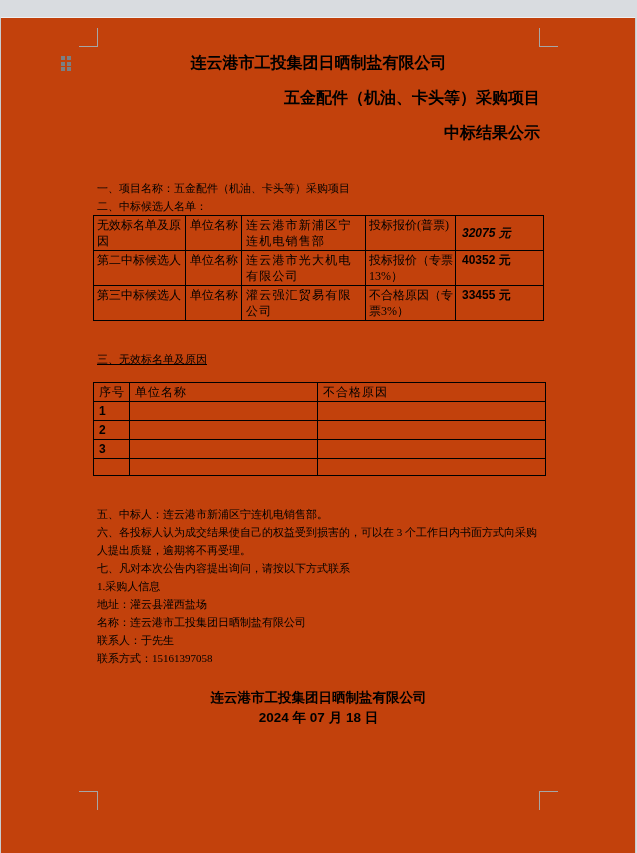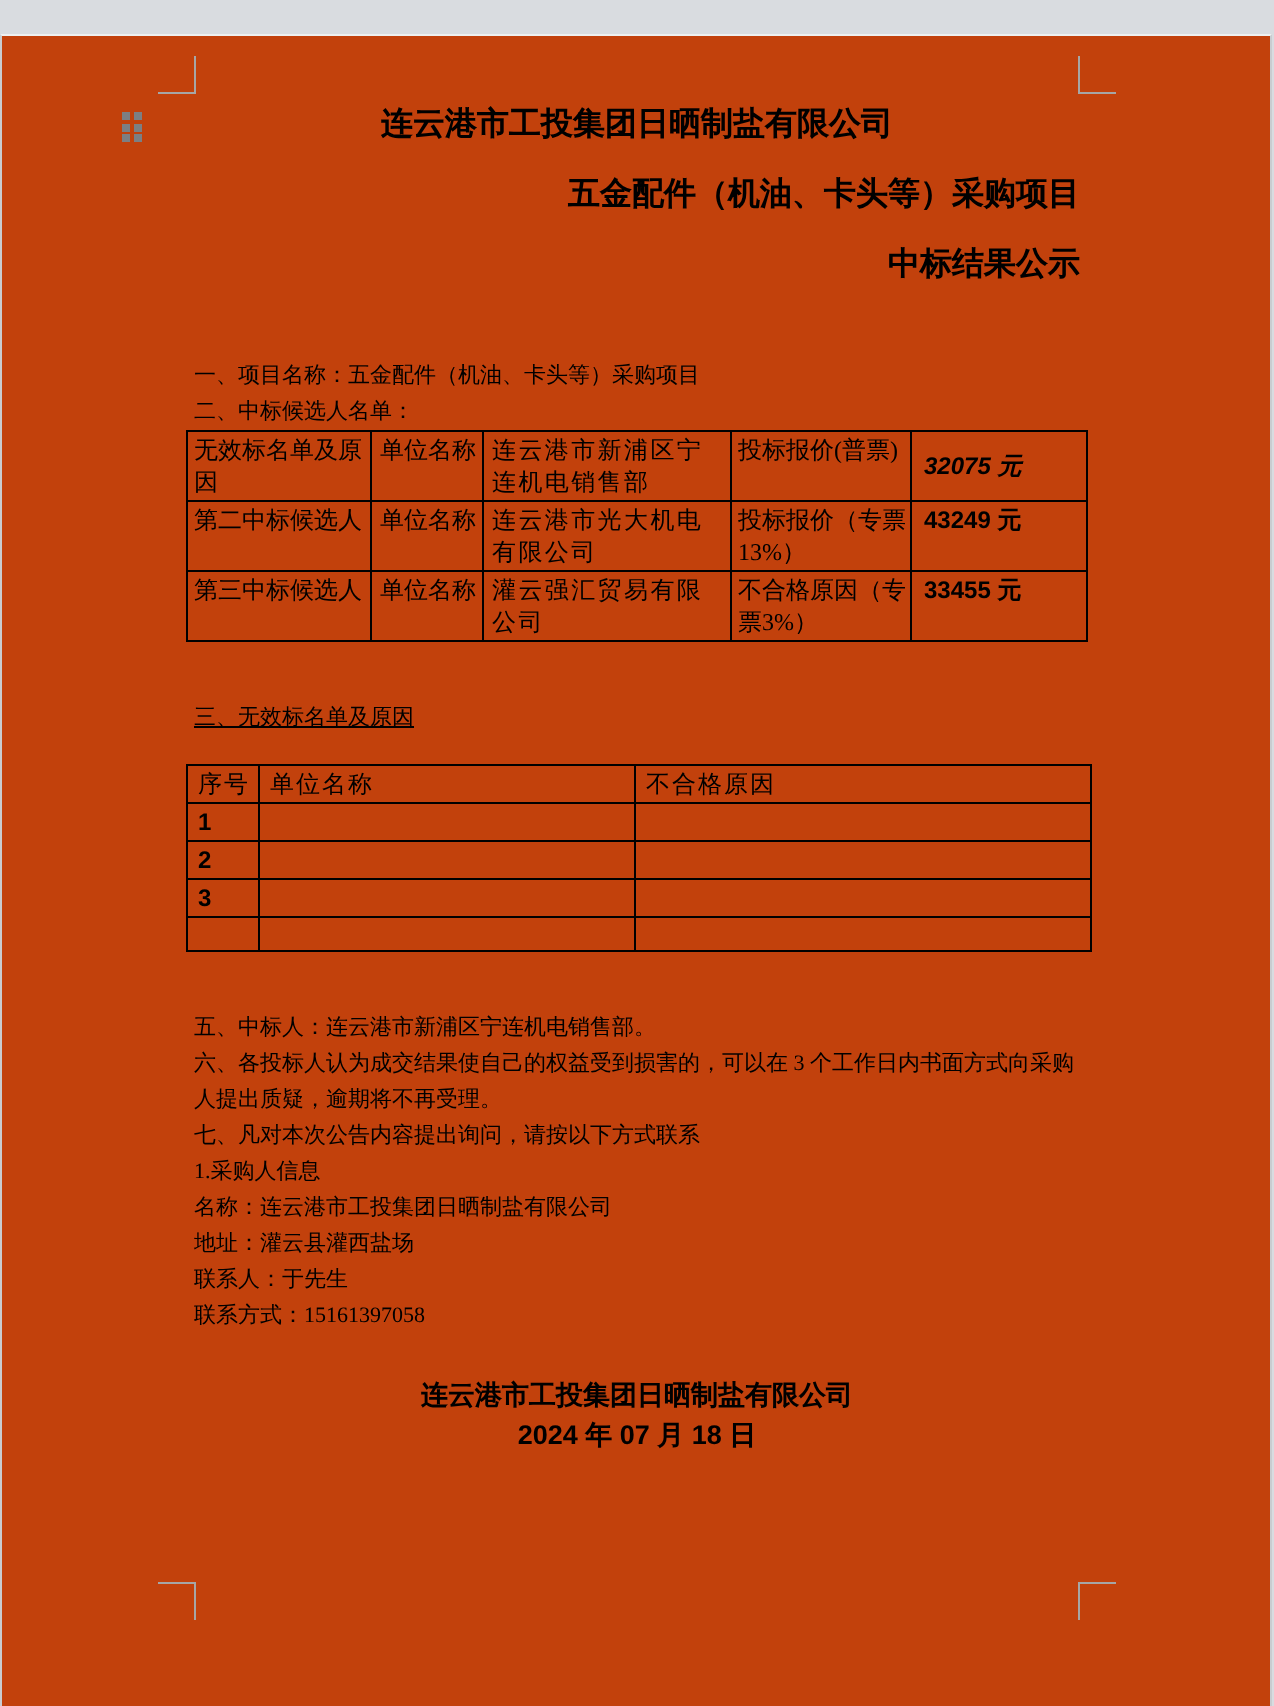--- a/index.html
+++ b/index.html
@@ -133,7 +133,7 @@
           <td class="c-label">单位名称</td>
           <td class="c-company">连云港市光大机电有限公司</td>
           <td>投标报价（专票13%）</td>
-          <td class="c-amount">43249 元</td>
+          <td class="c-amount">40352 元</td>
         </tr>
         <tr>
           <td>第三中标候选人</td>

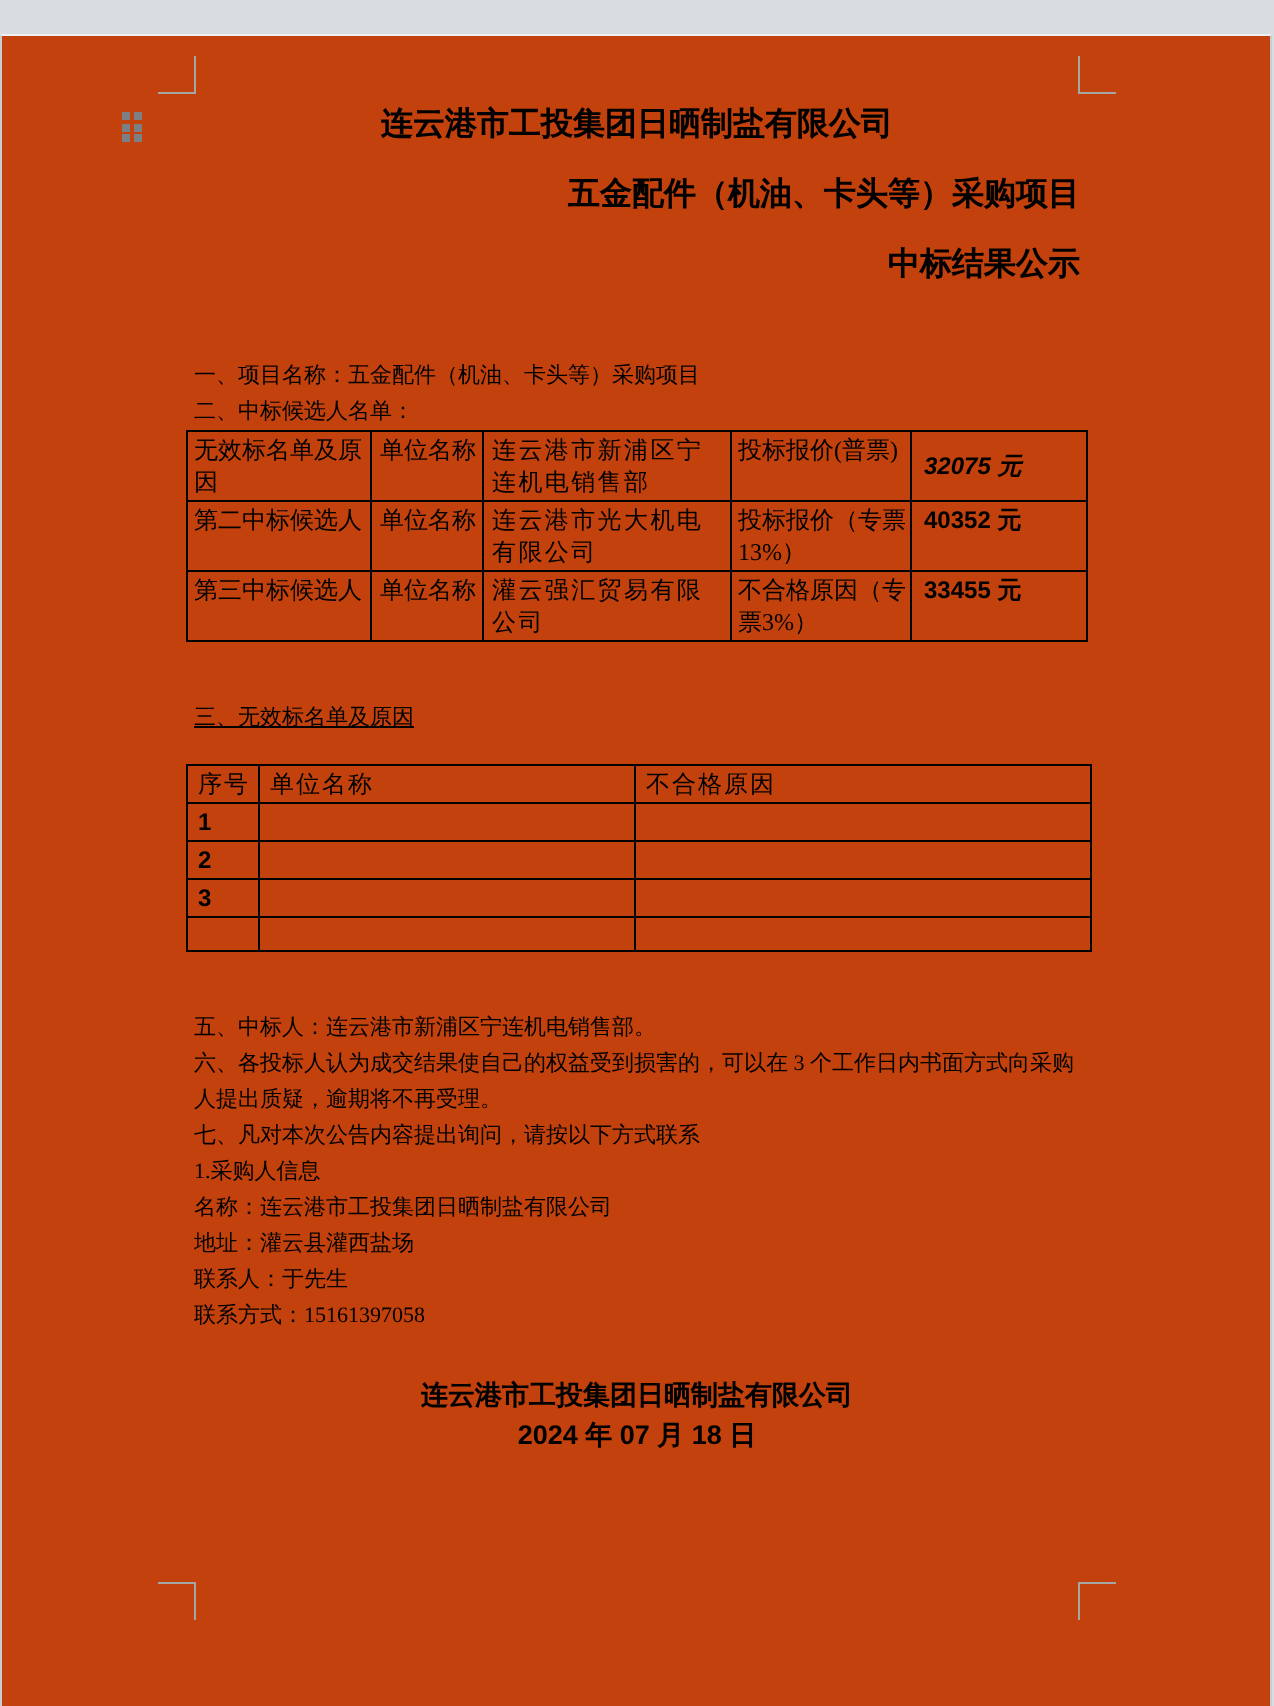--- a/index.html
+++ b/index.html
@@ -187,8 +187,8 @@
     <p class="sec">七、凡对本次公告内容提出询问，请按以下方式联系</p>
 
     <p class="sec">1.采购人信息</p>
+    <p class="sec">地址：灌云县灌西盐场</p>
     <p class="sec">名称：连云港市工投集团日晒制盐有限公司</p>
-    <p class="sec">地址：灌云县灌西盐场</p>
     <p class="sec">联系人：于先生</p>
     <p class="sec">联系方式：15161397058</p>
 

